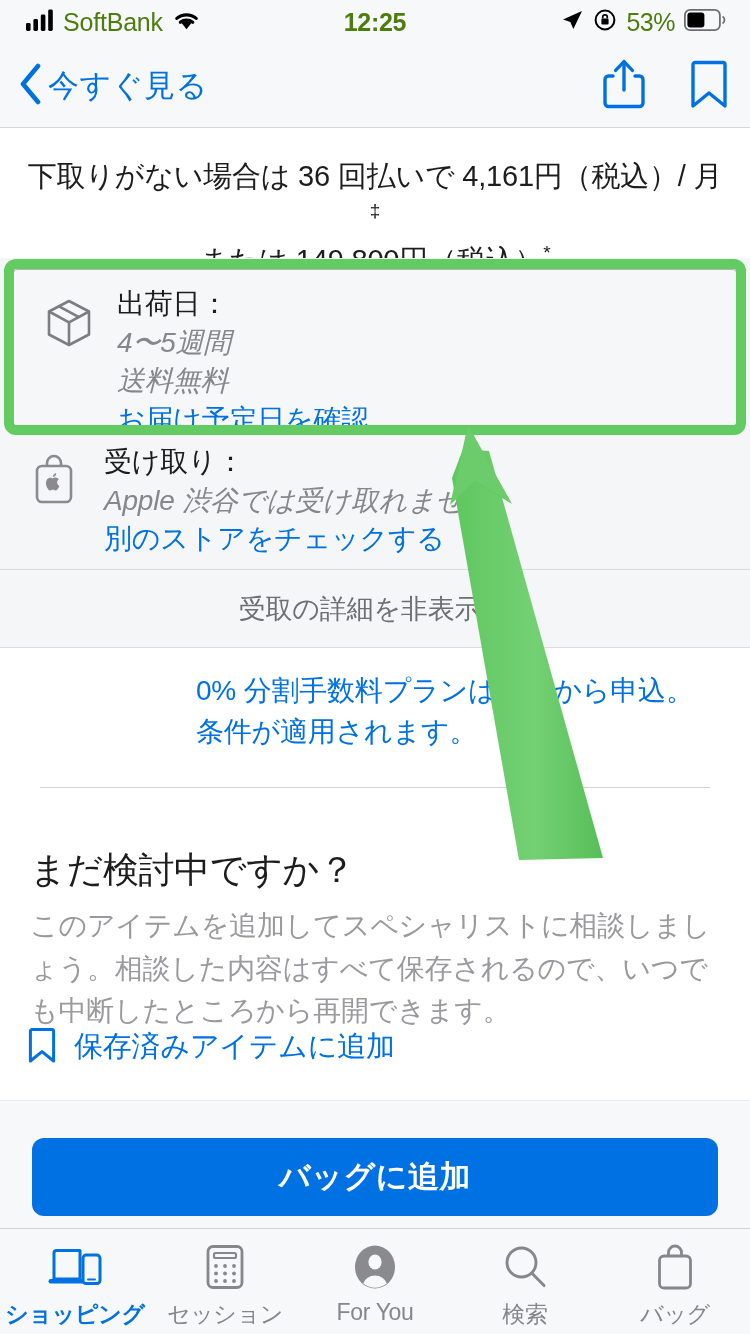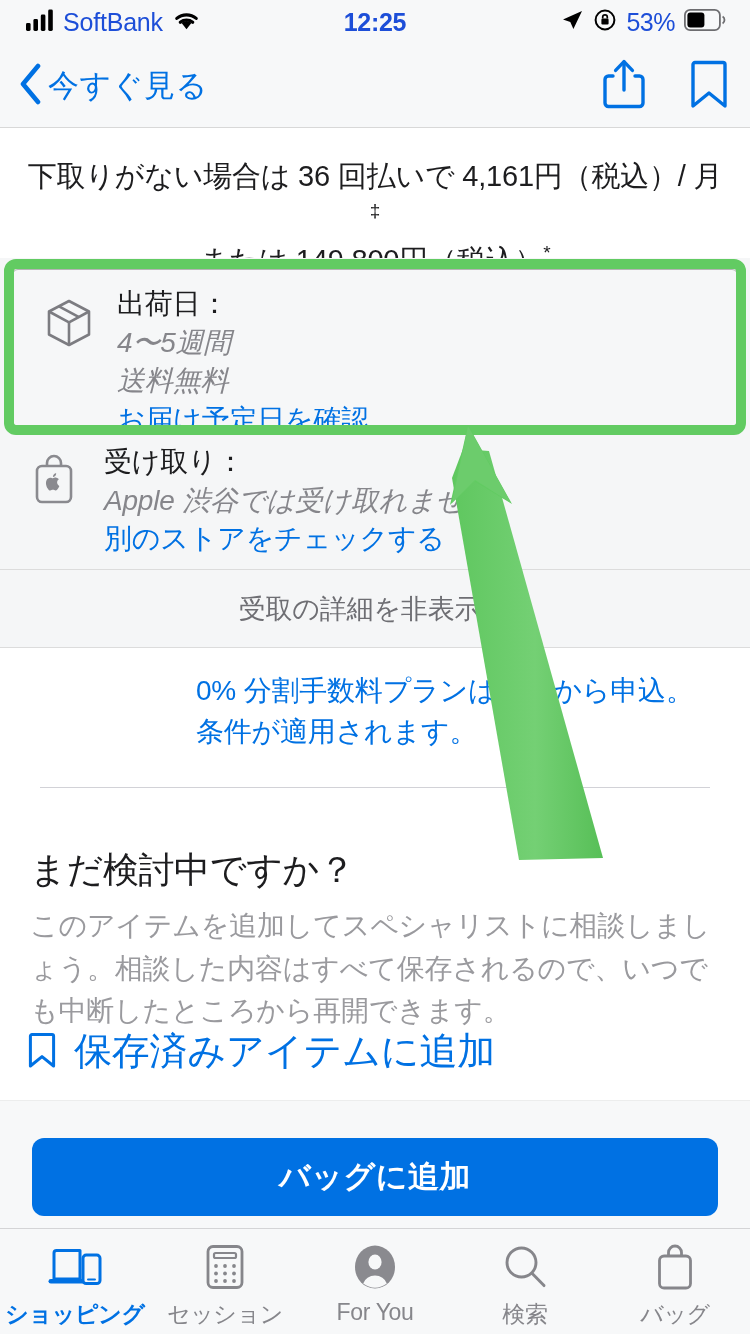--- a/index.html
+++ b/index.html
@@ -22,7 +22,7 @@
     background:#f7f8f9;
     display:flex; align-items:center;
     padding:0 26px;
-    color:#1d4ed8;
+    color:#4d7c0f;
   }
   .sb-left { display:flex; align-items:center; gap:9px; flex:0 0 auto; }
   .sb-center {

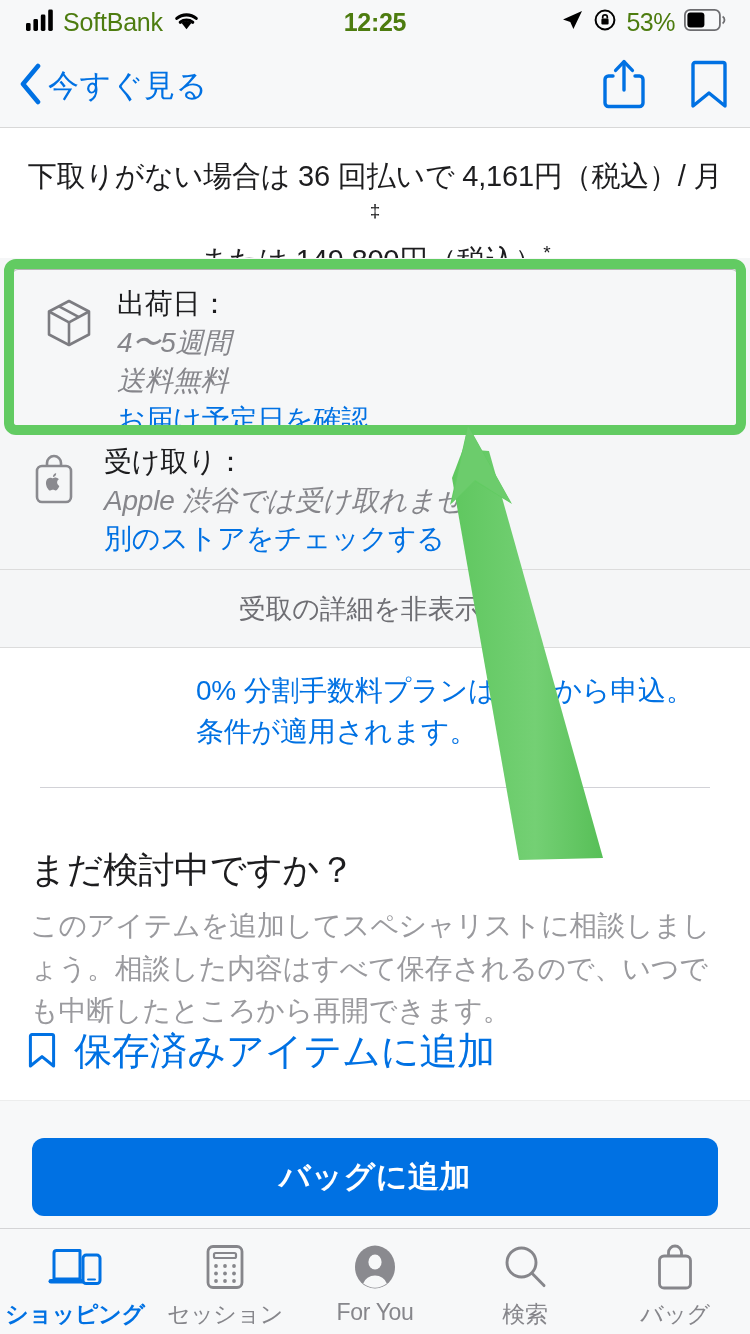--- a/index.html
+++ b/index.html
@@ -169,7 +169,7 @@
     position:absolute; top:378px; left:28px;
     display:flex; align-items:center; gap:18px;
   }
-  .save-label { font-size:38px; color:#0071e3; letter-spacing:-0.2px; }
+  .save-label { font-size:29px; color:#0071e3; letter-spacing:-0.2px; }
 
   
   .cta-wrap {

